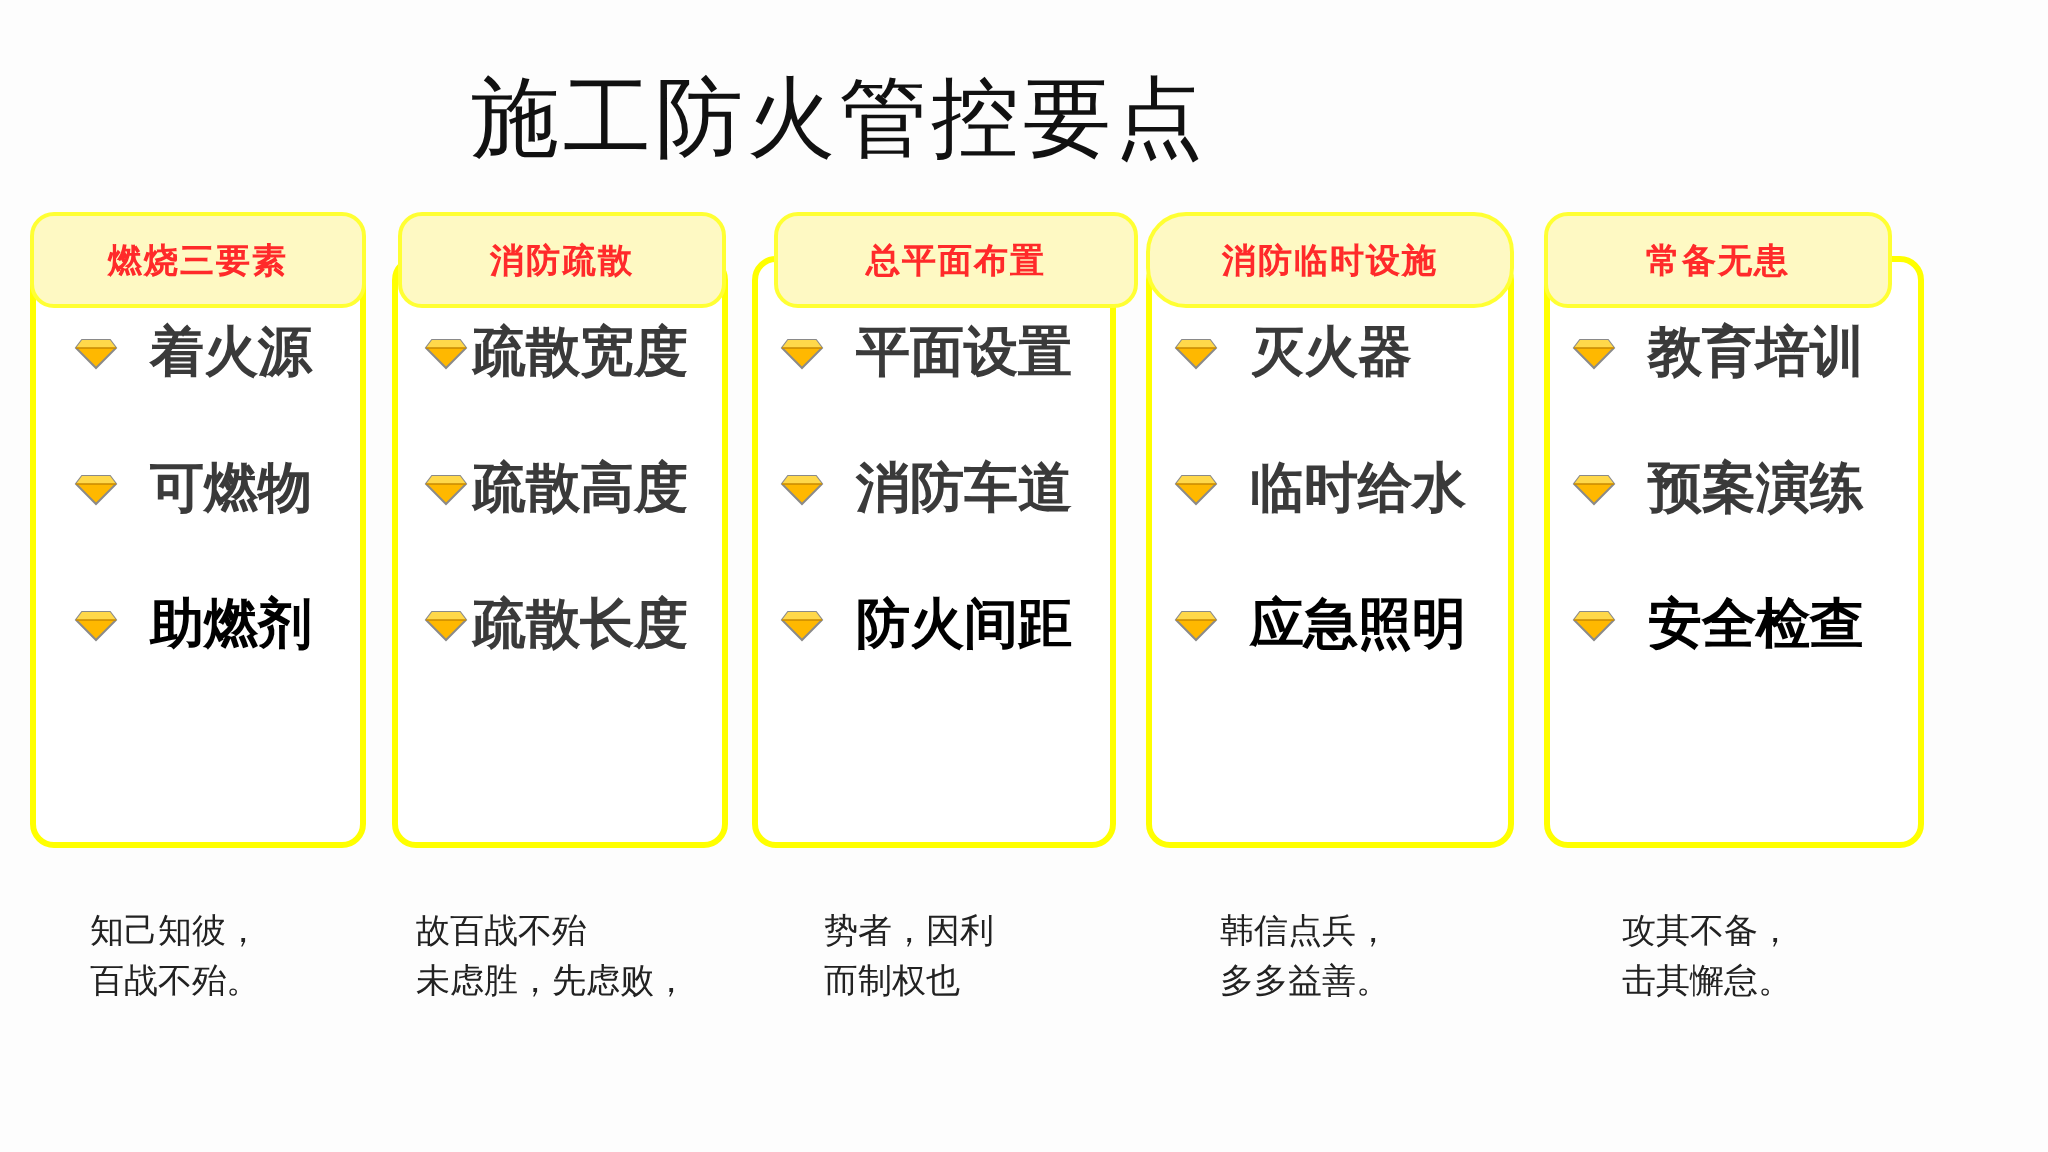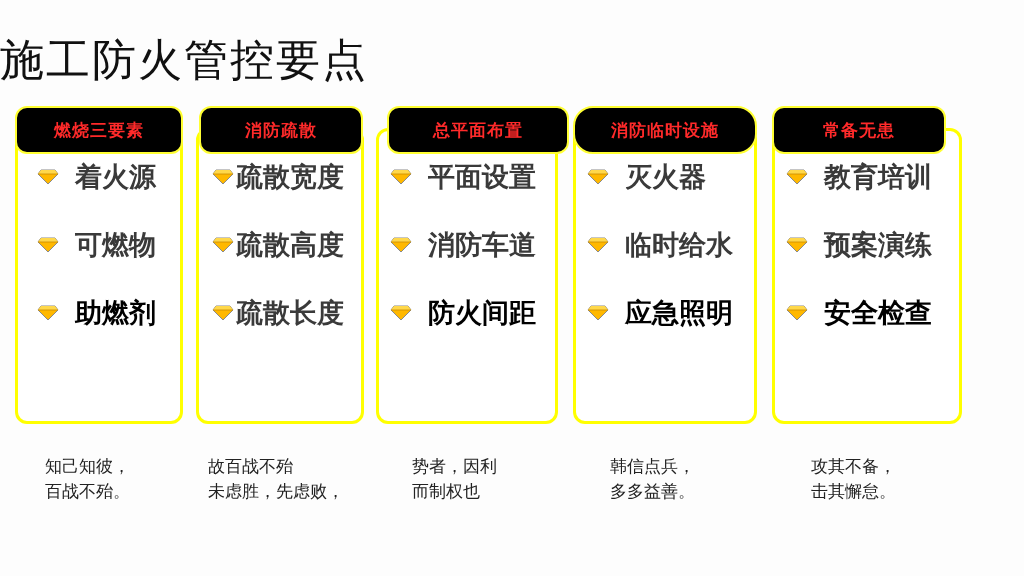--- a/index.html
+++ b/index.html
@@ -8,7 +8,7 @@
     font-family:"DejaVu Sans", "Liberation Sans", sans-serif;
   }
   .title {
-    position:absolute; left:0; width:839px; top:28px; 
+    position:absolute; left:0; width:839px; top:28px; text-align:center;
     font-size:44px; color:#111; letter-spacing:2px; line-height:64px;
   }
   .card {

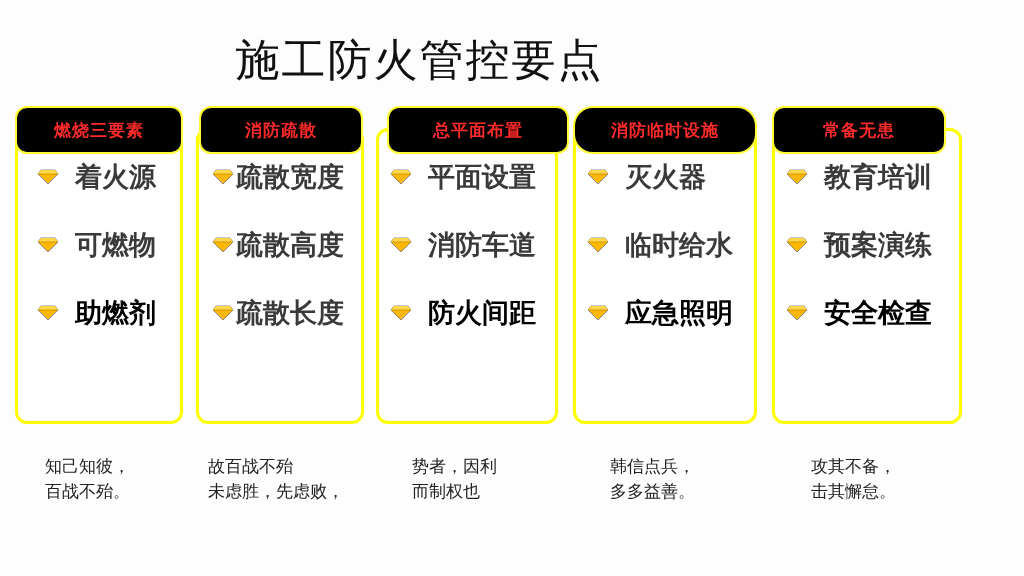--- a/index.html
+++ b/index.html
@@ -16,7 +16,7 @@
     border:3px solid #ffff00; border-radius:12px; box-sizing:border-box;
   }
   .card-header {
-    position:absolute; top:106px; height:48px; background:#000000;
+    position:absolute; top:106px; height:48px; background:#fef9c3;
     border:2px solid #ffff33; border-radius:12px; box-sizing:border-box;
     display:flex; align-items:center; justify-content:center;
     color:#ff2a2a; font-weight:bold; font-size:17px; letter-spacing:1px;

